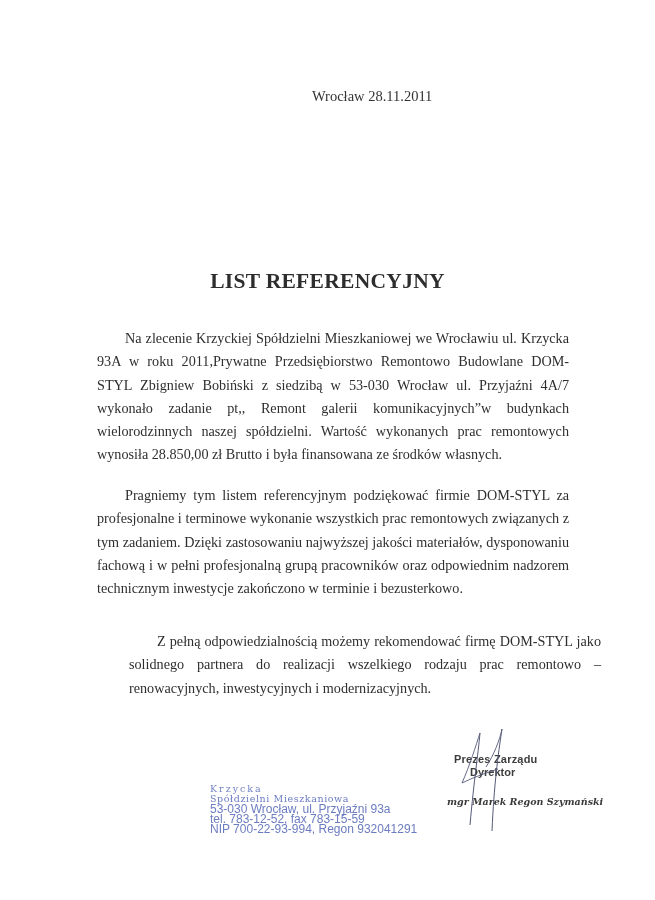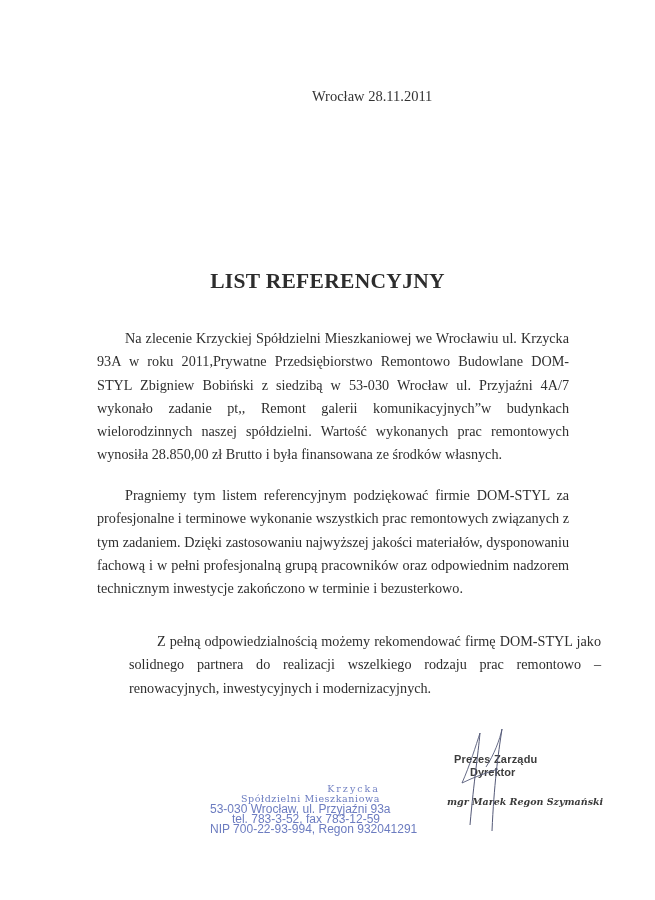--- a/index.html
+++ b/index.html
@@ -63,7 +63,7 @@
       left: 210px;
       top: 784px;
       width: 170px;
-      text-align: right;
+      text-align: left;
       color: #5c6fb8;
       line-height: 10px;
     }

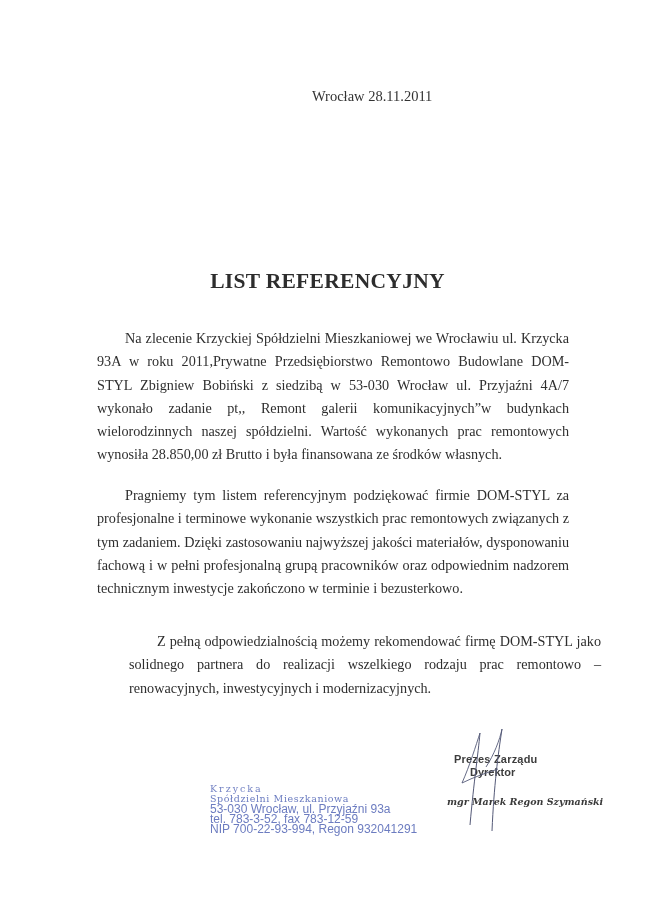--- a/index.html
+++ b/index.html
@@ -155,7 +155,7 @@
     <div class="s-name1">Krzycka</div>
     <div class="s-name2">Spółdzielni Mieszkaniowa</div>
     <div class="s-line">53-030 Wrocław, ul. Przyjaźni 93a</div>
-    <div class="s-line">tel. 783-3-52, fax 783-12-59</div>
+    <div class="s-line">tel. 783-12-52, fax 783-15-59</div>
     <div class="s-line">NIP 700-22-93-994, Regon 932041291</div>
   </div>
 

